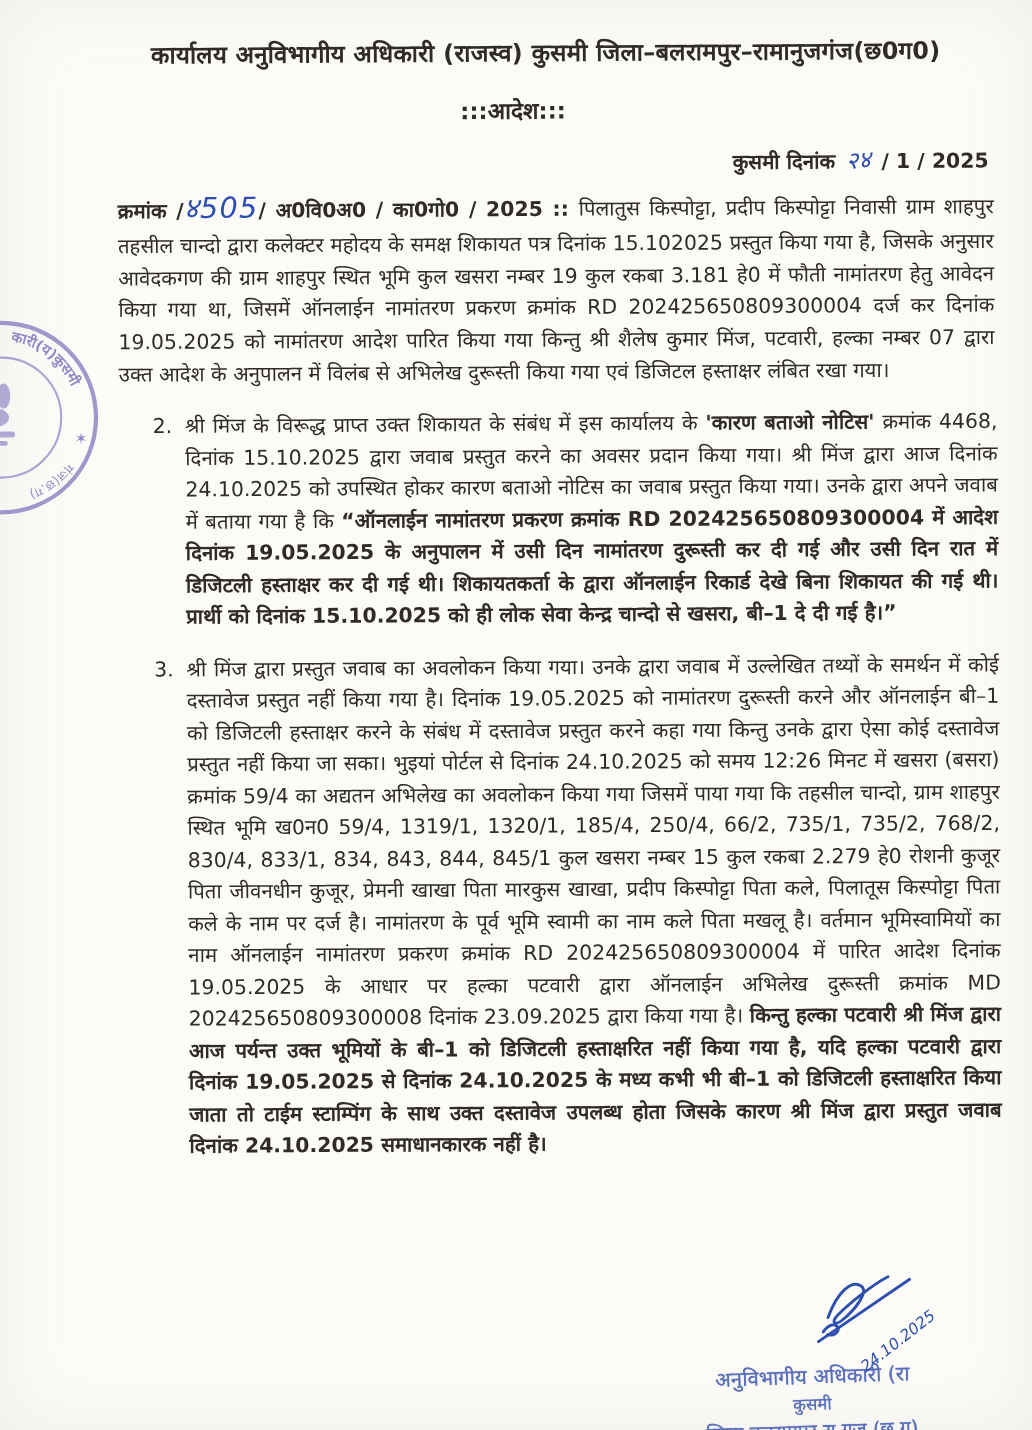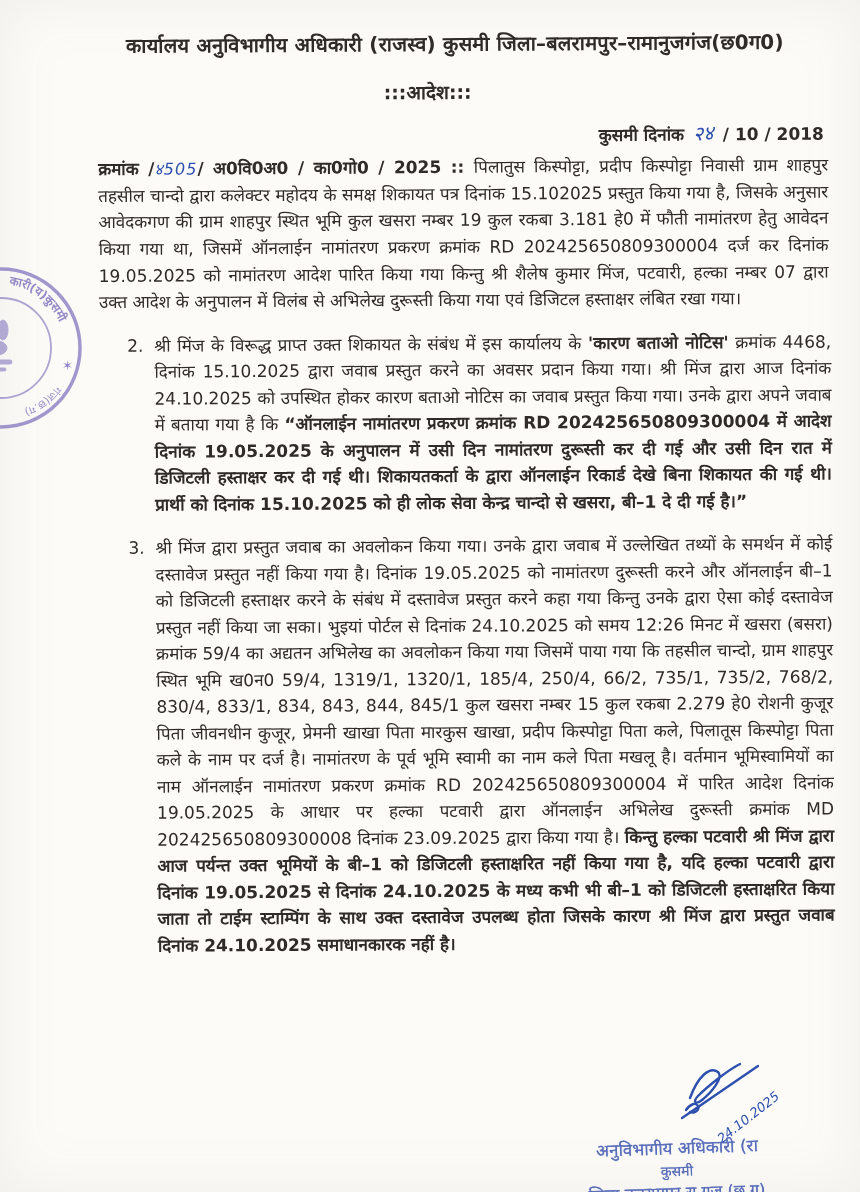--- a/index.html
+++ b/index.html
@@ -68,7 +68,7 @@
     <div class="dateline">
       <span>कुसमी दिनांक</span>
       <span class="day">२४</span>
-      <span>/ 10 / 2018</span>
+      <span>/ 1 / 2025</span>
     </div>
 
     <p class="para p1"><span class="b">क्रमांक /</span><span class="hand">४505</span><span class="b">/ अ0वि0अ0 / का0गो0 / 2025 :: </span><span>पिलातुस किस्पोट्टा, प्रदीप किस्पोट्टा निवासी ग्राम शाहपुर तहसील चान्दो द्वारा कलेक्टर महोदय के समक्ष शिकायत पत्र दिनांक 15.102025 प्रस्तुत किया गया है, जिसके अनुसार आवेदकगण की ग्राम शाहपुर स्थित भूमि कुल खसरा नम्बर 19 कुल रकबा 3.181 हे0 में फौती नामांतरण हेतु आवेदन किया गया था, जिसमें ऑनलाईन नामांतरण प्रकरण क्रमांक RD 202425650809300004 दर्ज कर दिनांक 19.05.2025 को नामांतरण आदेश पारित किया गया किन्तु श्री शैलेष कुमार मिंज, पटवारी, हल्का नम्बर 07 द्वारा उक्त आदेश के अनुपालन में विलंब से अभिलेख दुरूस्ती किया गया एवं डिजिटल हस्ताक्षर लंबित रखा गया।</span></p>

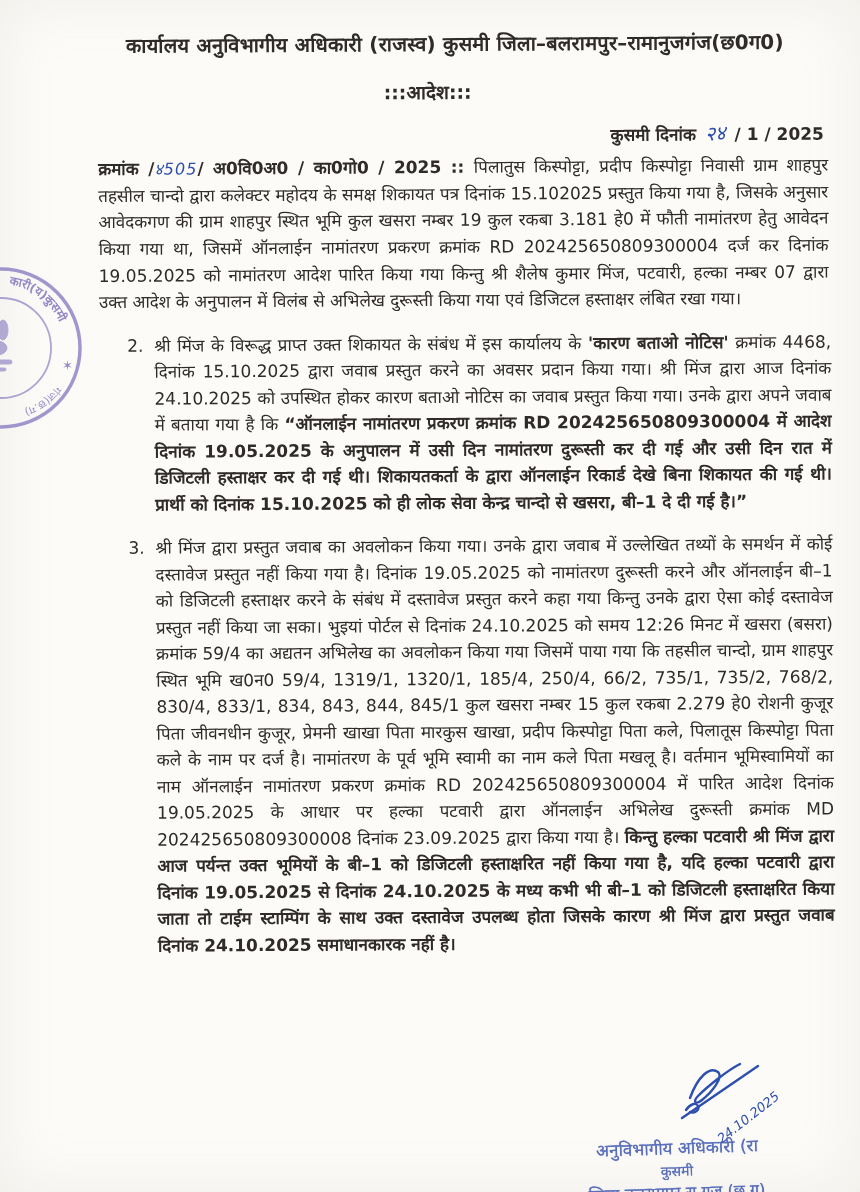--- a/index.html
+++ b/index.html
@@ -18,7 +18,7 @@
                  display:inline-block;transform:rotate(-4deg);padding:0 3px;}
   .para{margin:0;font-size:17px;line-height:1.56;text-align:justify;}
   .p1{margin:4px 30px 0 100px;}
-  .hand{font-style:italic;color:var(--handwriting-blue);font-size:16px;letter-spacing:1px;}
+  .hand{font-style:italic;color:var(--handwriting-blue);font-size:24px;letter-spacing:1px;}
   .b{font-weight:bold;}
   .numpara{display:flex;margin:17px 28px 0 128px;align-items:flex-start;}
   .numpara .num{flex:0 0 27px;font-size:17px;line-height:1.56;}

